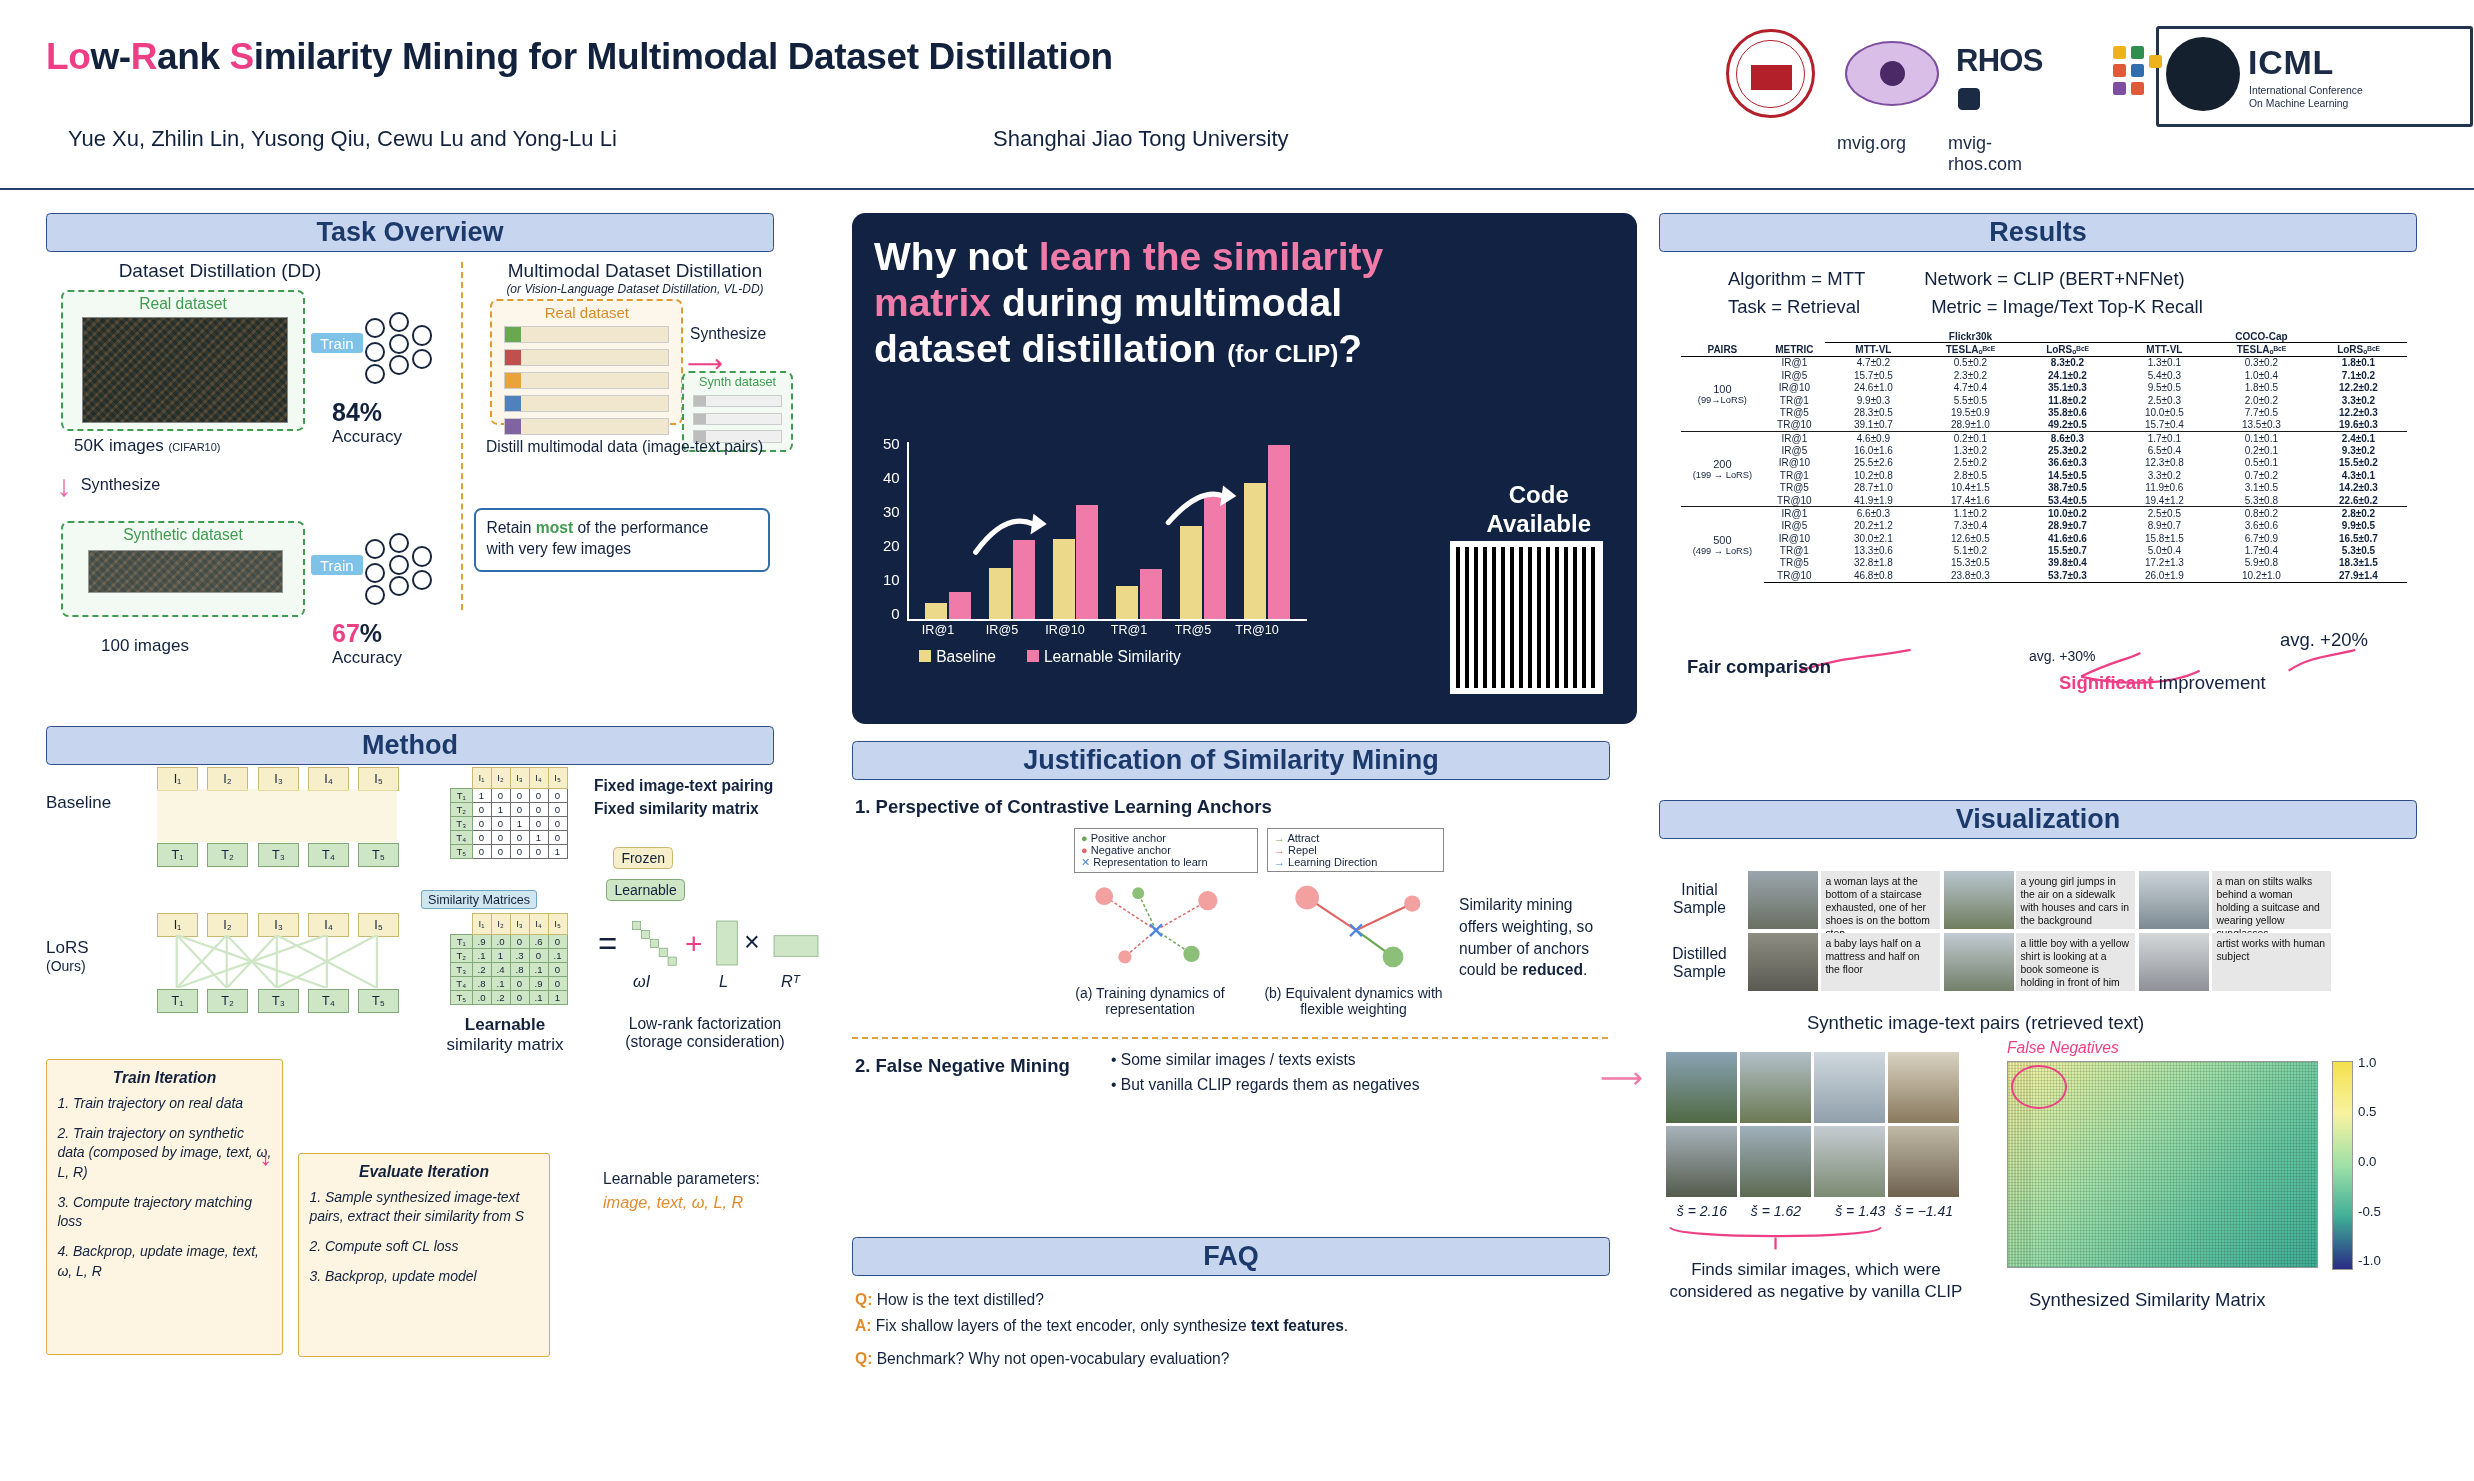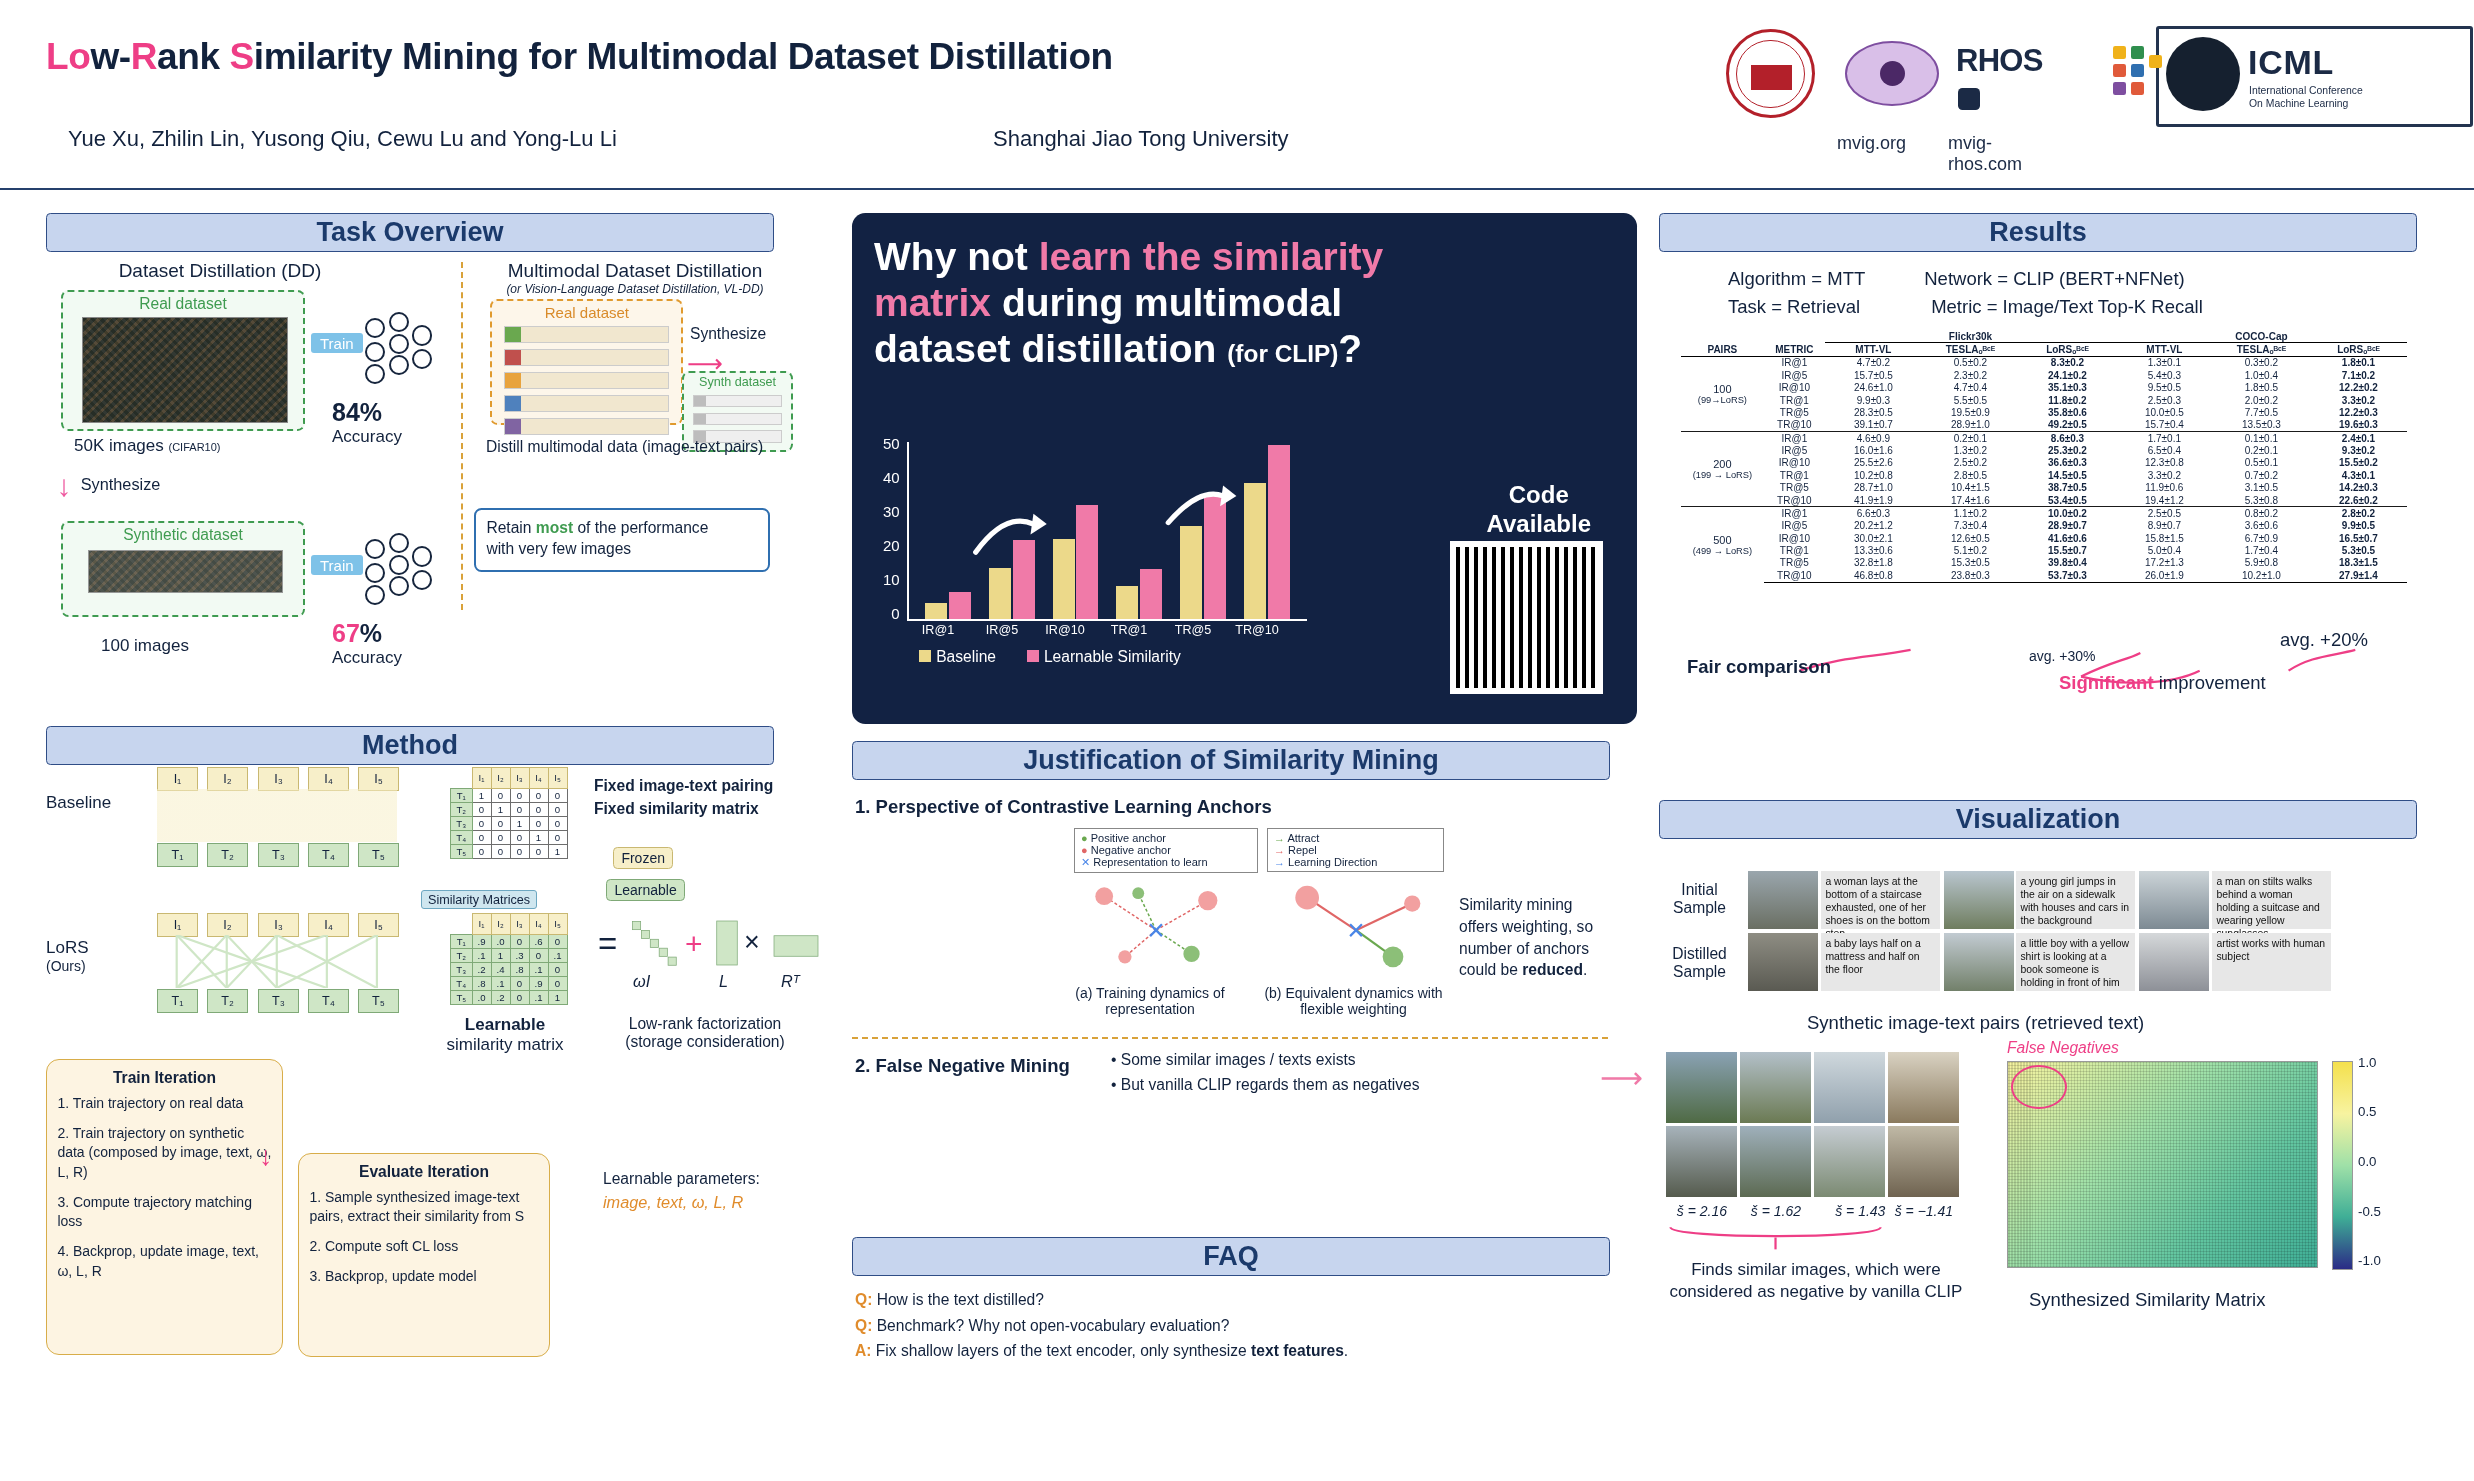--- a/index.html
+++ b/index.html
@@ -72,7 +72,7 @@
   .greencell{background:#cfe6c6;border:0.7px solid #7fa977;}
   .legend-frozen{background:#f7efc9;border:1.5px solid #c9b871;border-radius:4.4px;font-size:14px;text-align:center;padding:2.2px 7.4px;}
   .legend-learn{background:#cfe6c6;border:1.5px solid #7fa977;border-radius:4.4px;font-size:14px;text-align:center;padding:2.2px 7.4px;}
-  .steplist{border:1.5px solid #d8ad49;border-radius:13px;background:#fdf4e2;font-size:14px;line-height:1.4;padding:7.4px 10.4px;box-sizing:border-box;}
+  .steplist{border:1.5px solid #d8ad49;border-radius:3px;background:#fdf4e2;font-size:14px;line-height:1.4;padding:7.4px 10.4px;box-sizing:border-box;font-style:italic;}
   .steplist .hd{font-weight:bold;text-align:center;font-size:15.6px;margin-bottom:4.4px;}
   .formula{border:2.2px solid #2f6fb0;border-radius:7.4px;background:#fff;font-family:"Liberation Serif",serif;font-style:italic;font-size:30px;text-align:center;}
 

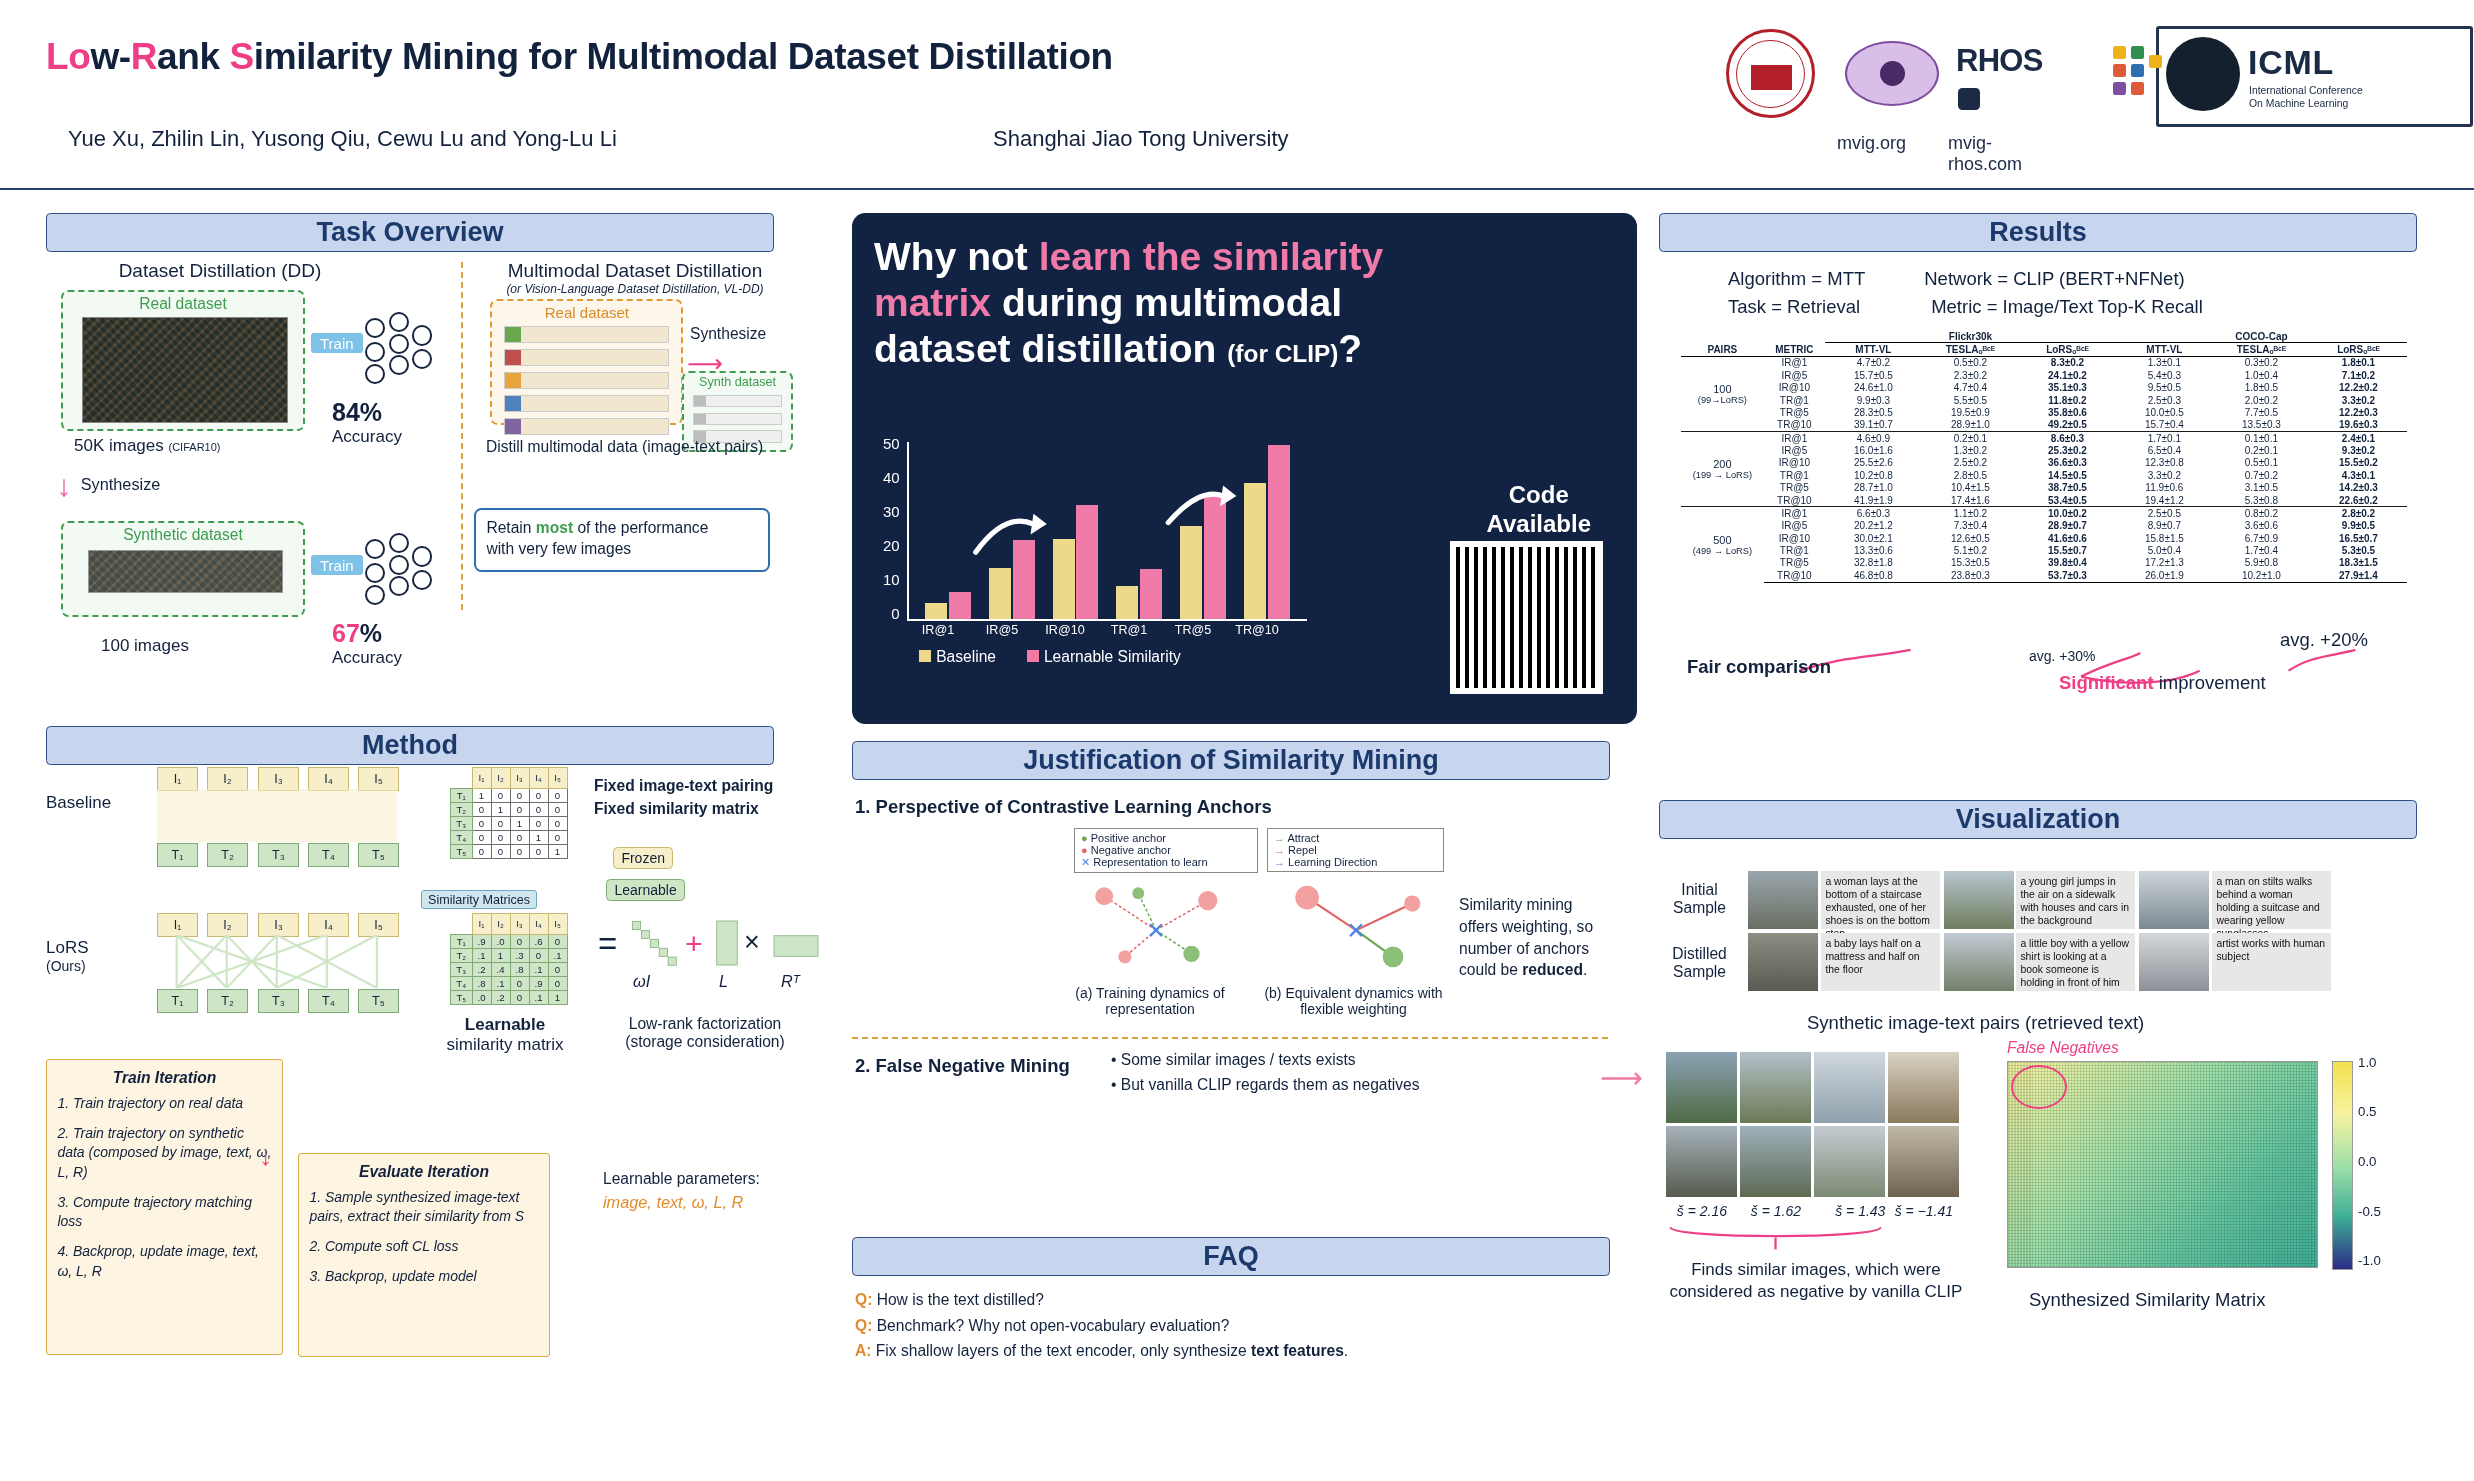--- a/index.html
+++ b/index.html
@@ -866,8 +866,8 @@
     <div class="panel-title" style="width:756px;">FAQ</div>
     <div style="position:absolute;left:3px;top:52px;width:756px;" class="qa">
       <div style="margin-bottom:3px;"><span class="q">Q:</span><span> How is the text distilled?</span></div>
+      <div style="margin-bottom:10.4px;"><span class="q">A:</span><span> Fix shallow layers of the text encoder, only synthesize <b>text features</b>.</span></div>
       <div style="margin-bottom:3px;"><span class="q">Q:</span><span> Benchmark? Why not open-vocabulary evaluation?</span></div>
-      <div style="margin-bottom:10.4px;"><span class="q">A:</span><span> Fix shallow layers of the text encoder, only synthesize <b>text features</b>.</span></div>
     </div>
   </div>
 

